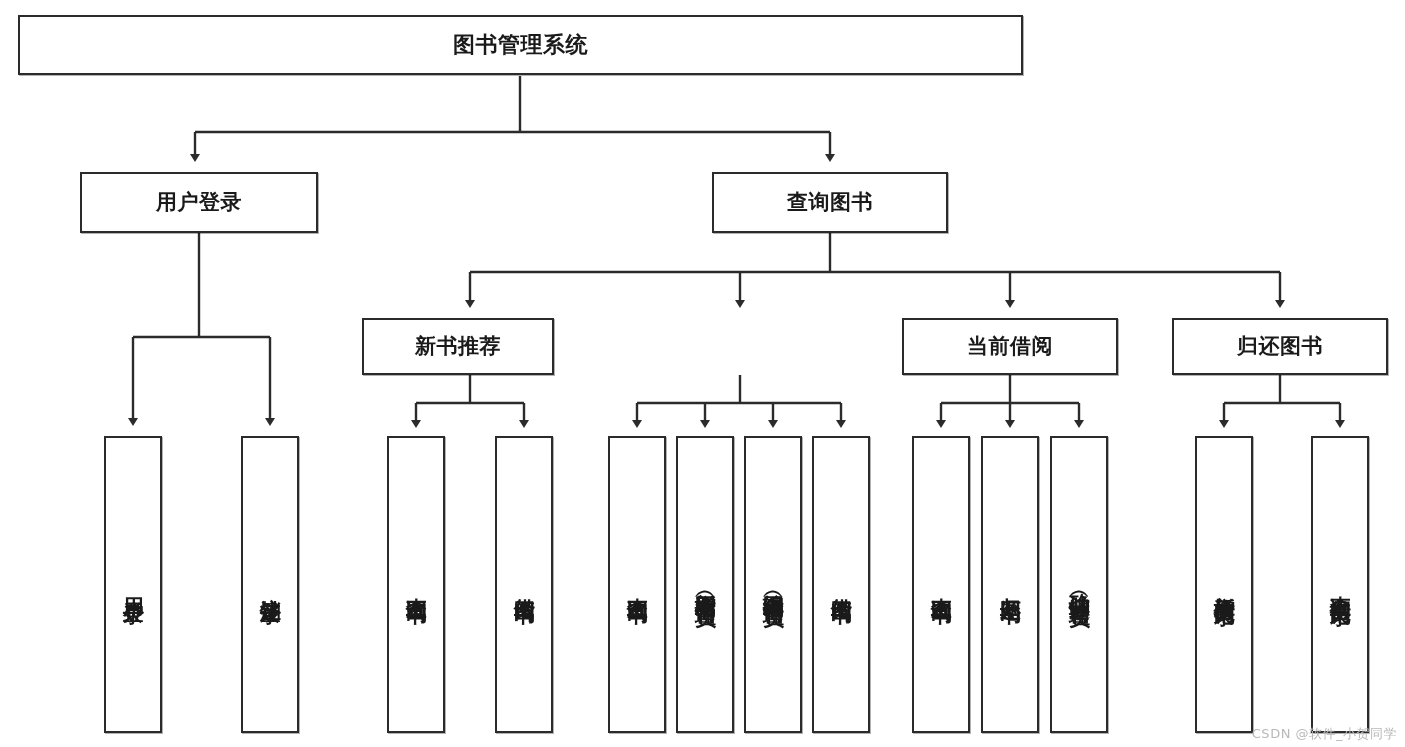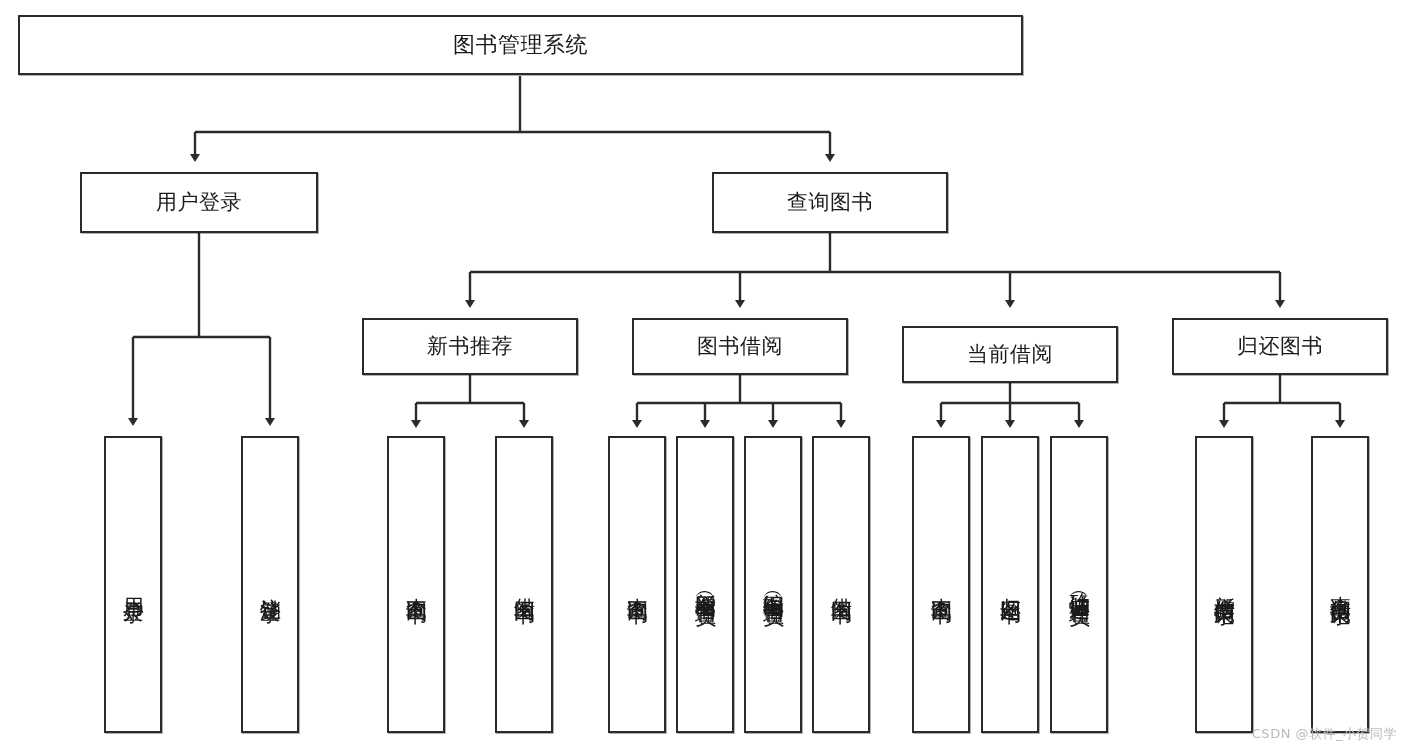--- a/index.html
+++ b/index.html
@@ -43,6 +43,7 @@
     line-height: 1.12;
     letter-spacing: 0.5px;
     white-space: pre-line;
+    font-weight: bold;
   }
   
   .node.horiz .node-label {

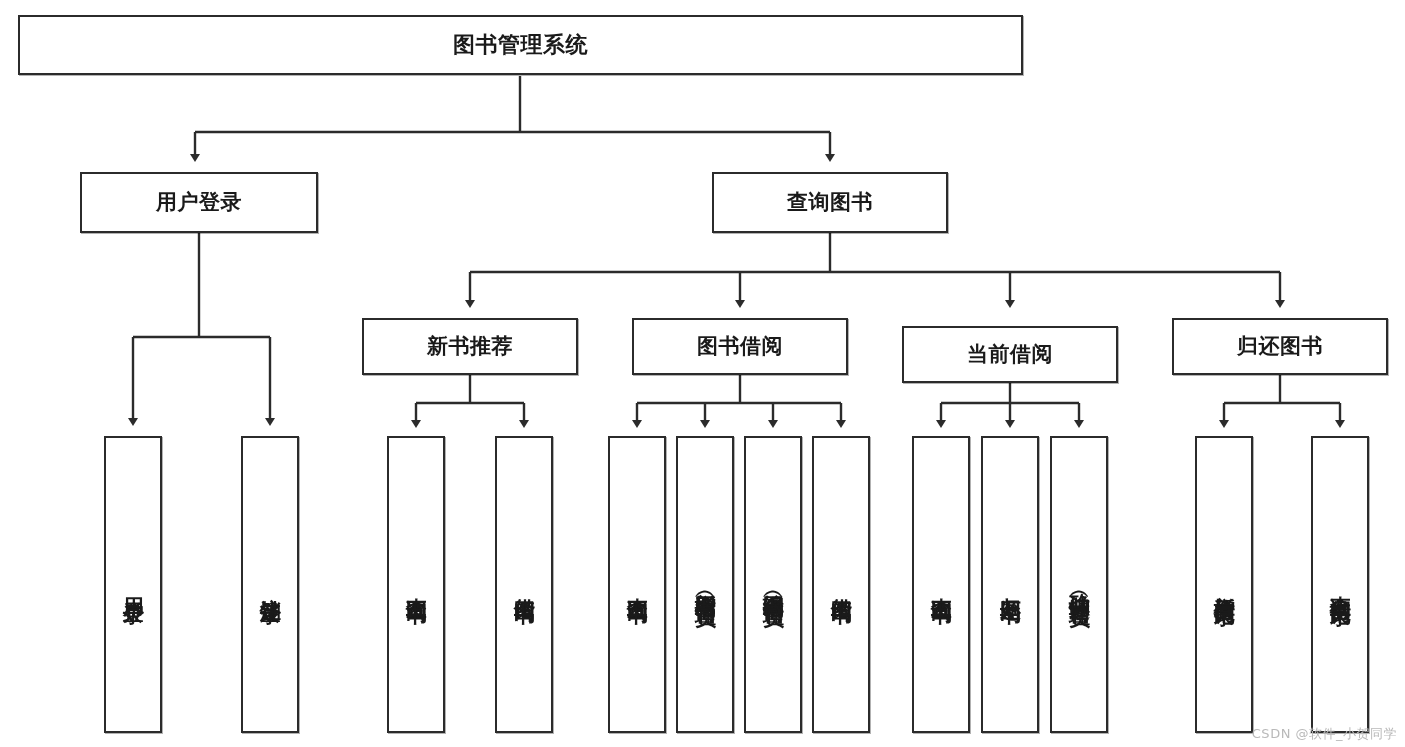--- a/index.html
+++ b/index.html
@@ -144,7 +144,7 @@
     <span class="node-label">查询图书</span>
   </div>
 
-  <div class="node horiz" style="left:362px; top:318px; width:216px; height:57px;">
+  <div class="node horiz" style="left:362px; top:318px; width:192px; height:57px;">
     <span class="node-label">新书推荐</span>
   </div>
   <div class="node horiz" style="left:632px; top:318px; width:216px; height:57px;">

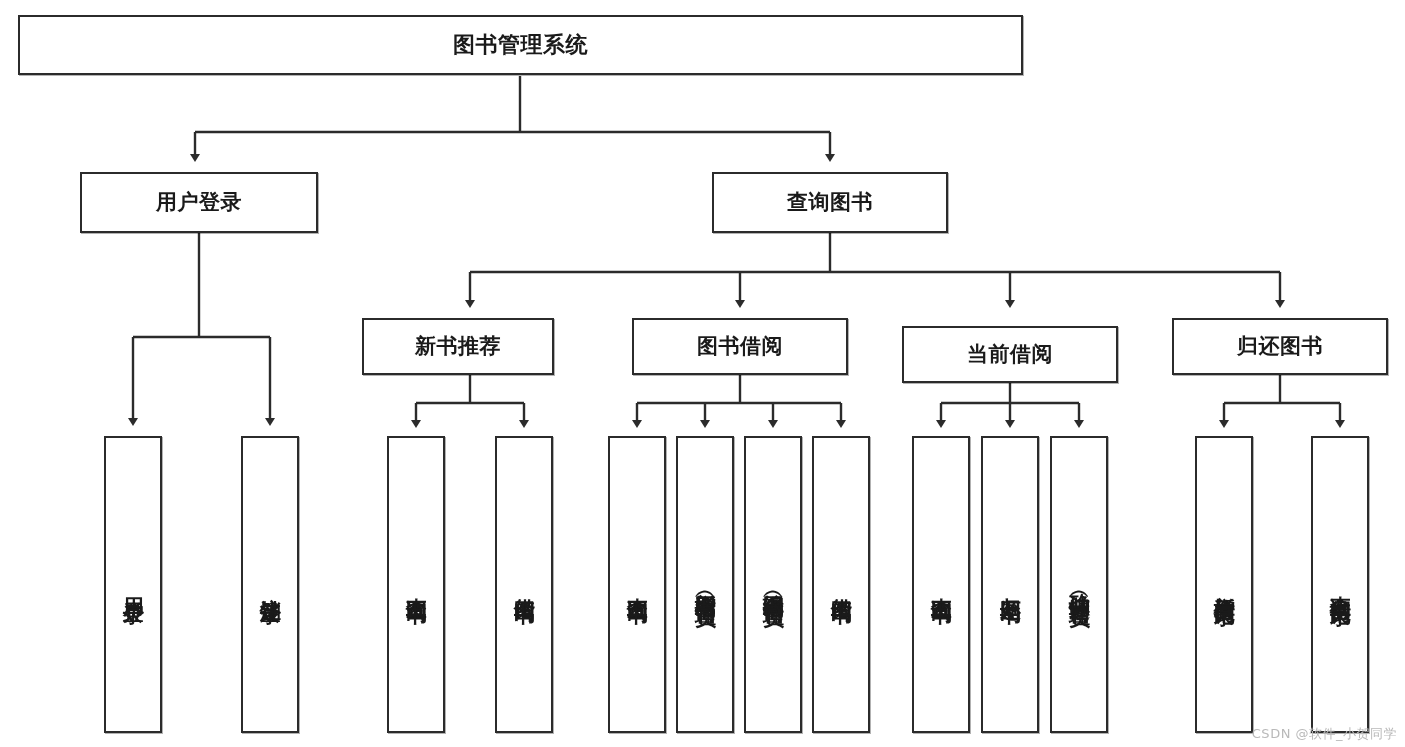--- a/index.html
+++ b/index.html
@@ -147,9 +147,6 @@
   <div class="node horiz" style="left:362px; top:318px; width:192px; height:57px;">
     <span class="node-label">新书推荐</span>
   </div>
-  <div class="node horiz" style="left:632px; top:318px; width:216px; height:57px;">
-    <span class="node-label">图书借阅</span>
-  </div>
   <div class="node horiz" style="left:902px; top:326px; width:216px; height:57px;">
     <span class="node-label">当前借阅</span>
   </div>

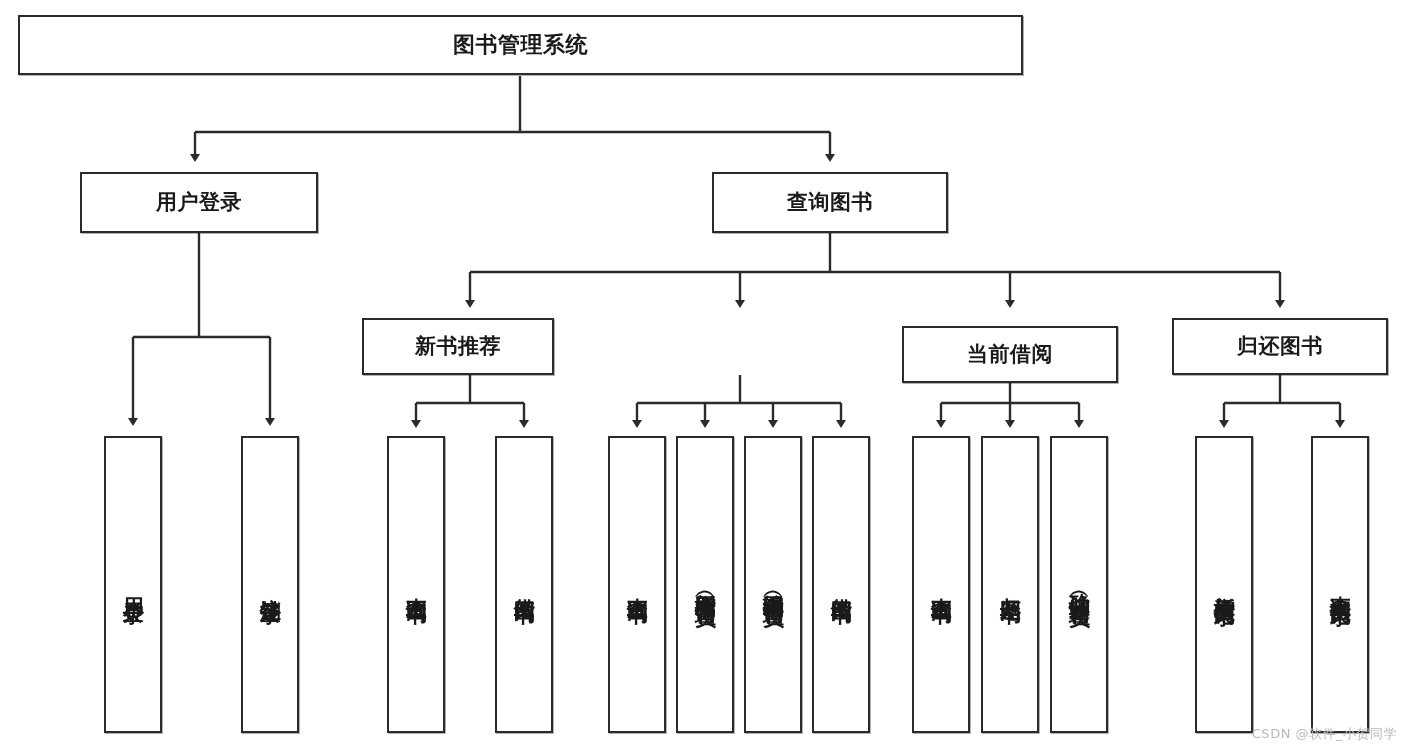--- a/index.html
+++ b/index.html
@@ -147,7 +147,7 @@
   <div class="node horiz" style="left:362px; top:318px; width:192px; height:57px;">
     <span class="node-label">新书推荐</span>
   </div>
-  <div class="node horiz" style="left:902px; top:326px; width:216px; height:57px;">
+  <div class="node horiz" style="left:902px; top:318px; width:216px; height:57px;">
     <span class="node-label">当前借阅</span>
   </div>
   <div class="node horiz" style="left:1172px; top:318px; width:216px; height:57px;">

